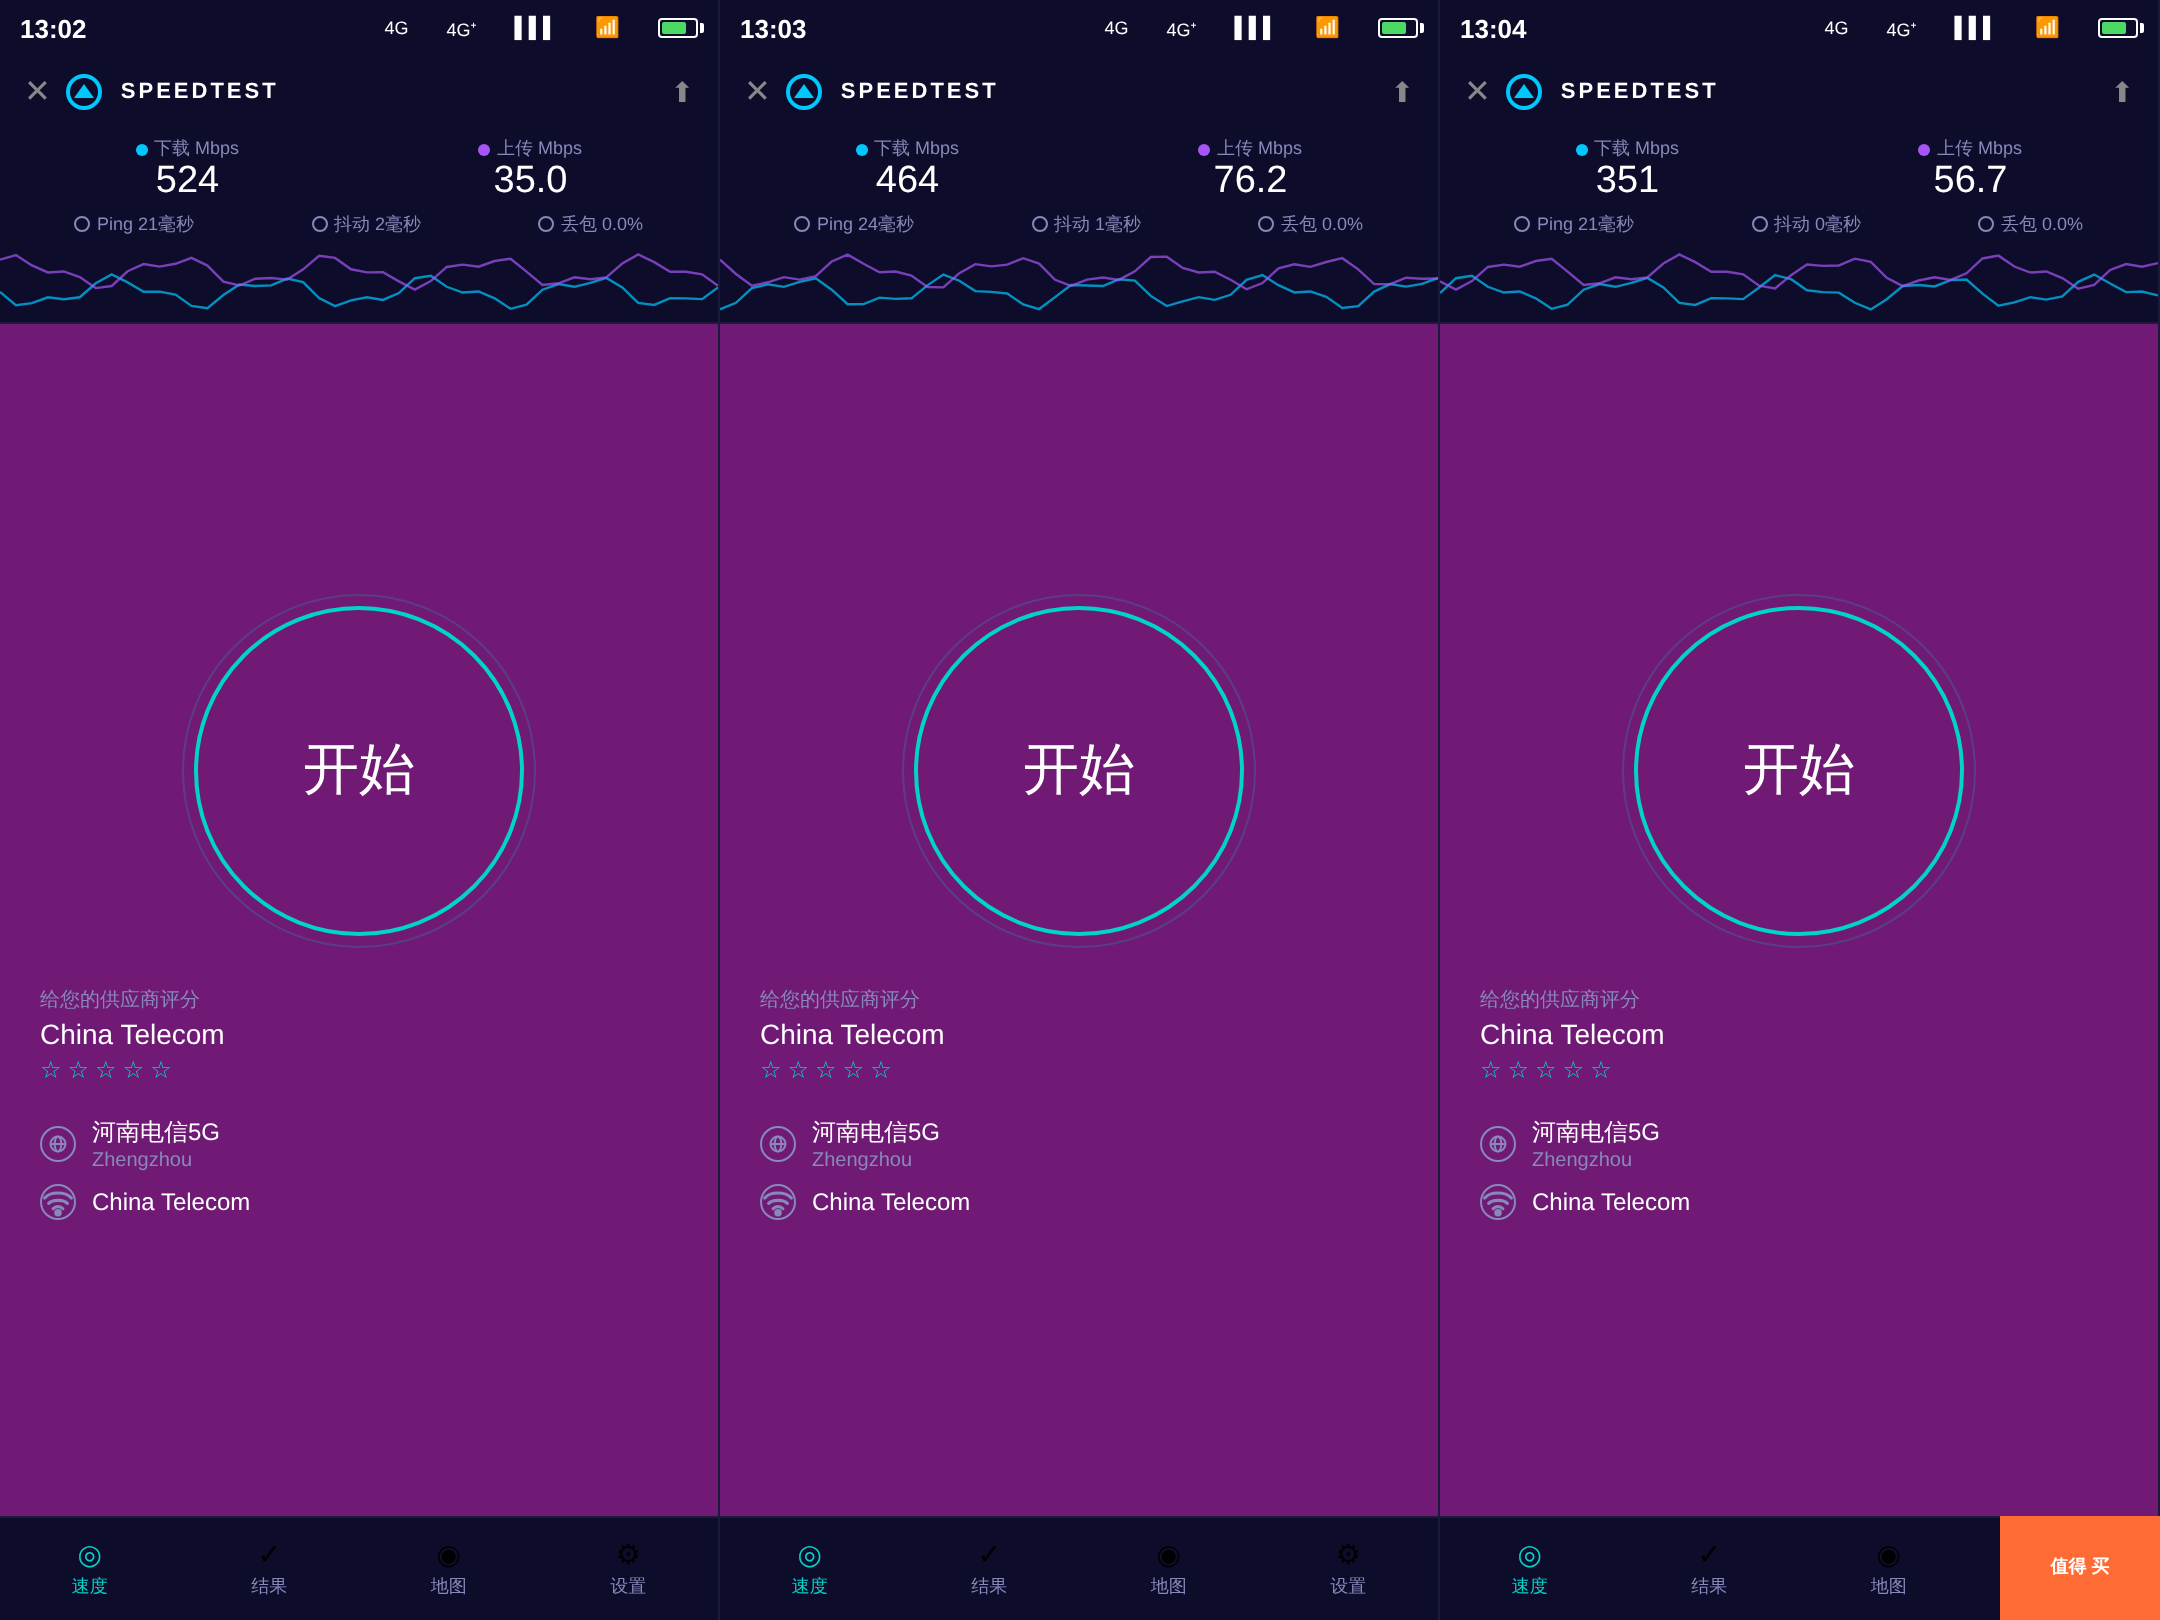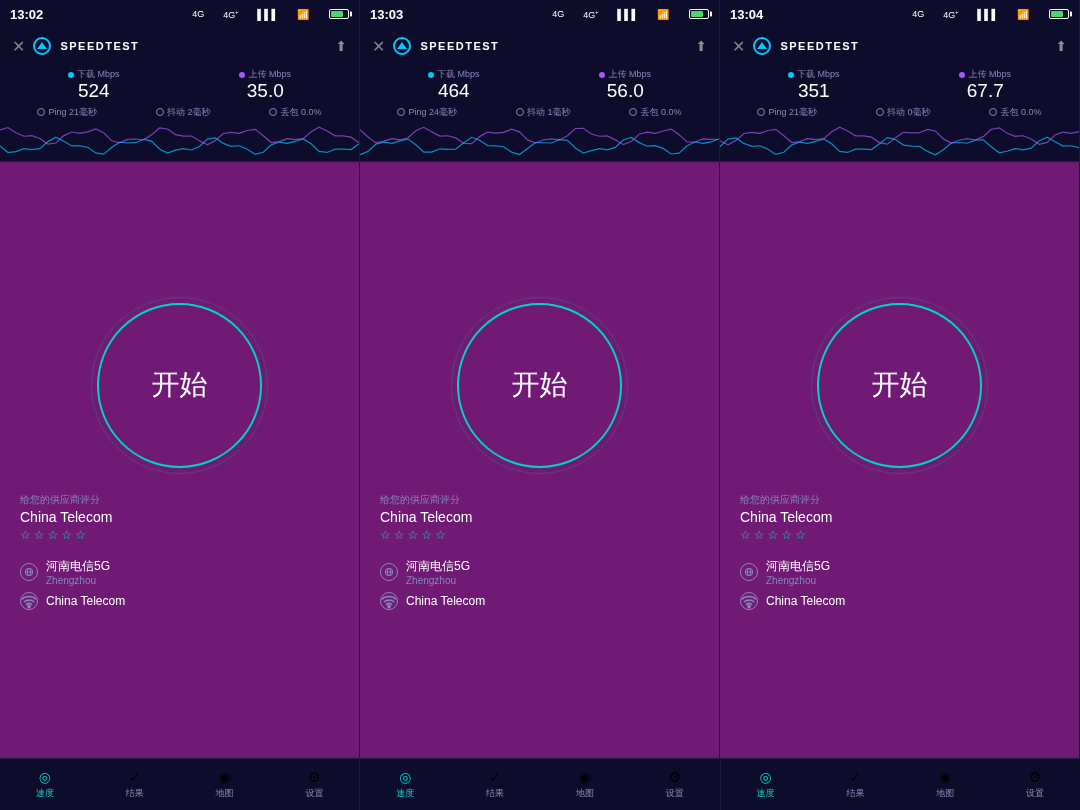--- a/index.html
+++ b/index.html
@@ -542,7 +542,7 @@
             <span class="ul-dot"></span>
             <span>上传 Mbps</span>
           </div>
-          <div class="speed-value">56.0</div>
+          <div class="speed-value">76.2</div>
         </div>
       </div>
 

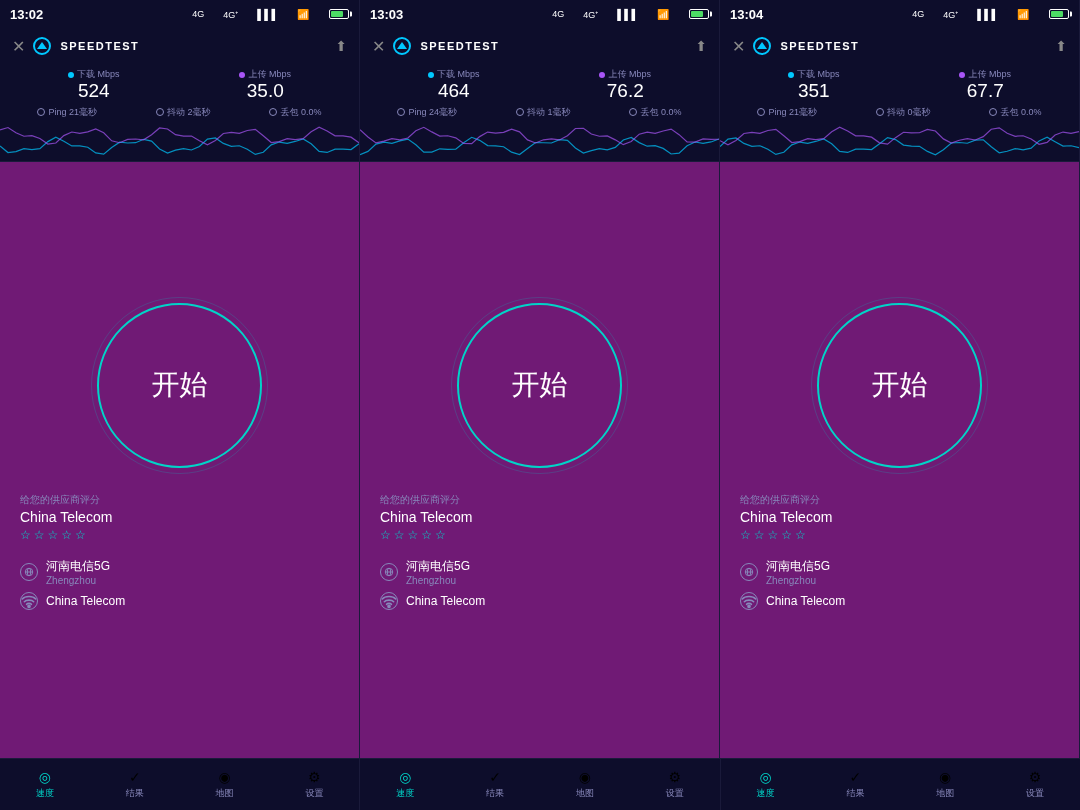--- a/index.html
+++ b/index.html
@@ -658,7 +658,7 @@
             <span class="ul-dot"></span>
             <span>上传 Mbps</span>
           </div>
-          <div class="speed-value">67.7</div>
+          <div class="speed-value">56.7</div>
         </div>
       </div>
 

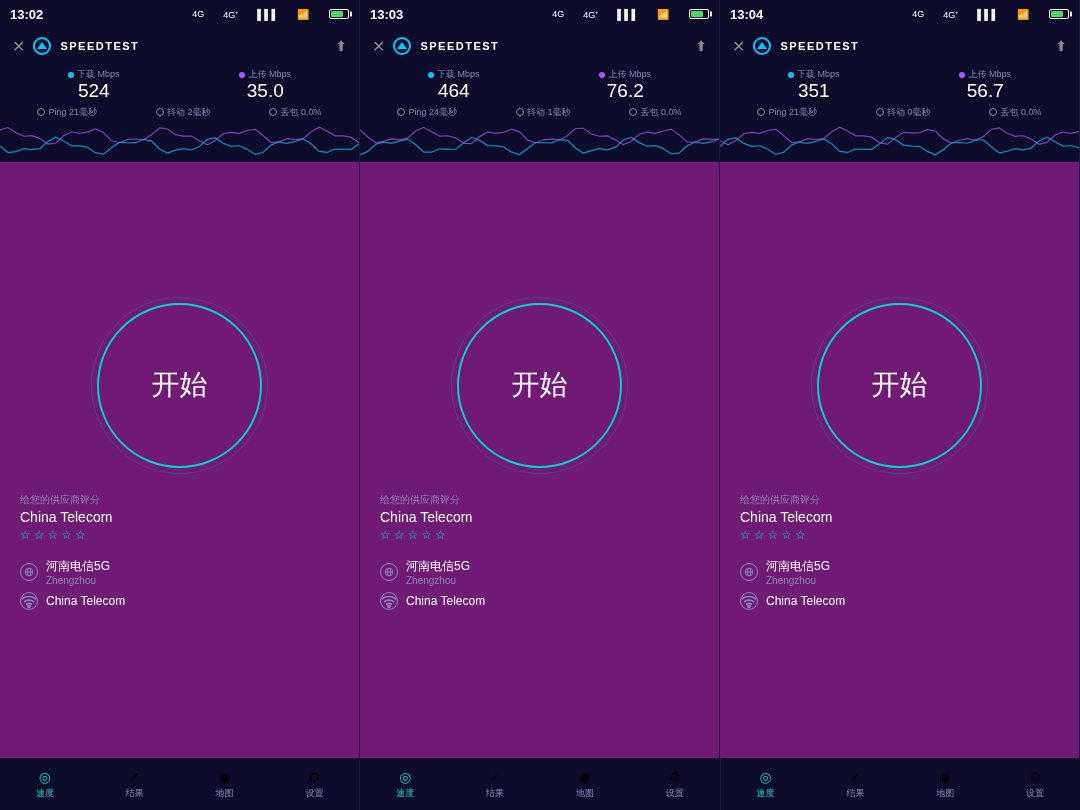--- a/index.html
+++ b/index.html
@@ -792,6 +792,10 @@
         <span class="tab-label ">设置</span>
       </div>
     </div>
+    <div class="right-brand">
+      <span>值得
+买</span>
+    </div>
   </div>
 
 </body></html>

